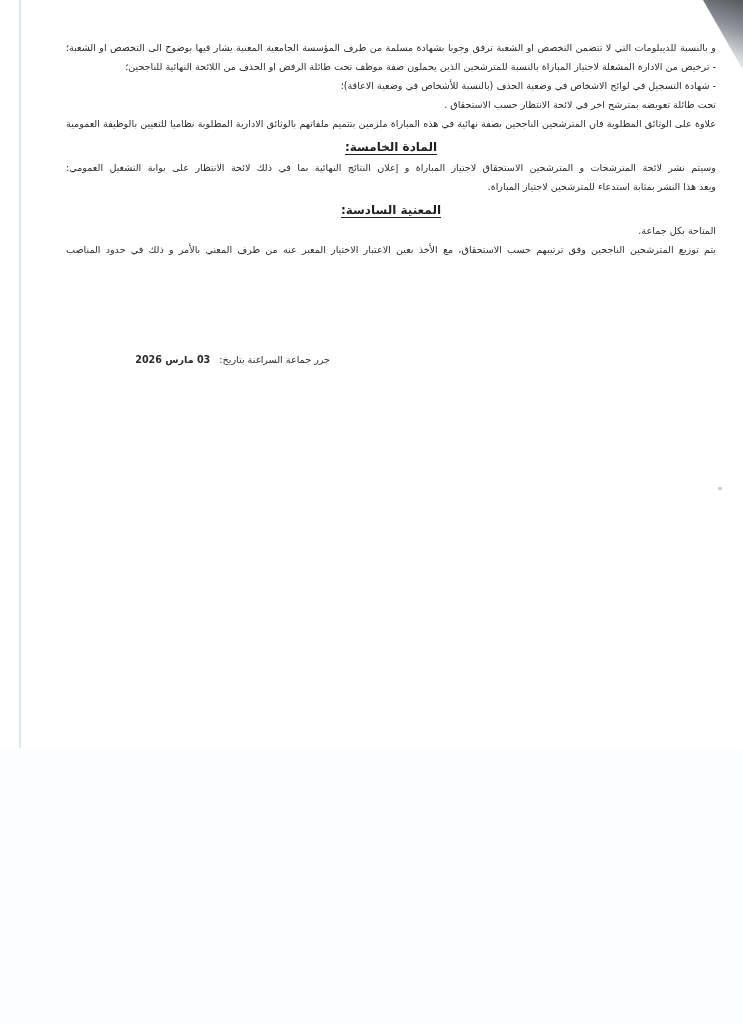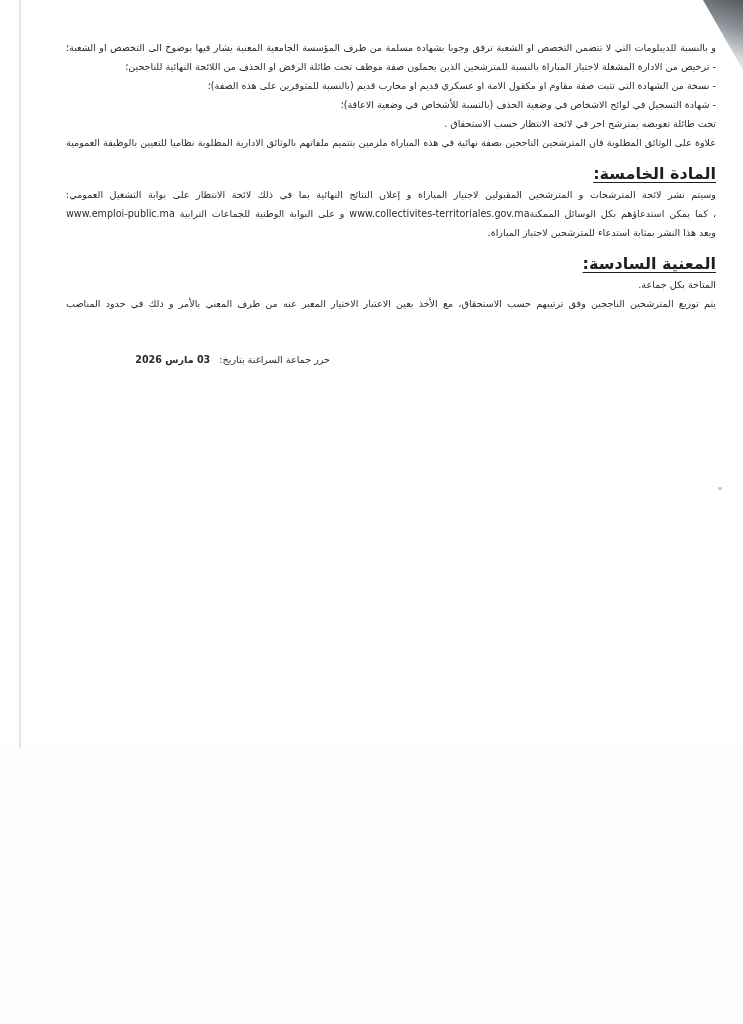--- a/index.html
+++ b/index.html
@@ -113,7 +113,6 @@
   <div class="doc">
     <div class="line just">و بالنسبة للديبلومات التي لا تتضمن التخصص او الشعبة ترفق وجوبا بشهادة مسلمة من طرف المؤسسة الجامعية المعنية يشار فيها بوضوح الى التخصص او الشعبة؛</div>
     <div class="line">- ترخيص من الادارة المشغلة لاجتياز المباراة بالنسبة للمترشحين الذين يحملون صفة موظف تحت طائلة الرفض او الحذف من اللائحة النهائية للناجحين؛</div>
-    <div class="line">- نسخة من الشهادة التي تثبت صفة مقاوم او مكفول الامة او عسكري قديم او محارب قديم (بالنسبة للمتوفرين على هذه الصفة)؛</div>
     <div class="line">- شهادة التسجيل في لوائح الاشخاص في وضعية الحذف (بالنسبة للأشخاص في وضعية الاعاقة)؛</div>
     <div class="line">تحت طائلة تعويضه بمترشح اخر في لائحة الانتظار حسب الاستحقاق .</div>
     <div class="line just">علاوة على الوثائق المطلوبة فان المترشحين الناجحين بصفة نهائية في هذه المباراة ملزمين بتتميم ملفاتهم بالوثائق الادارية المطلوبة نظاميا للتعيين بالوظيفة العمومية</div>

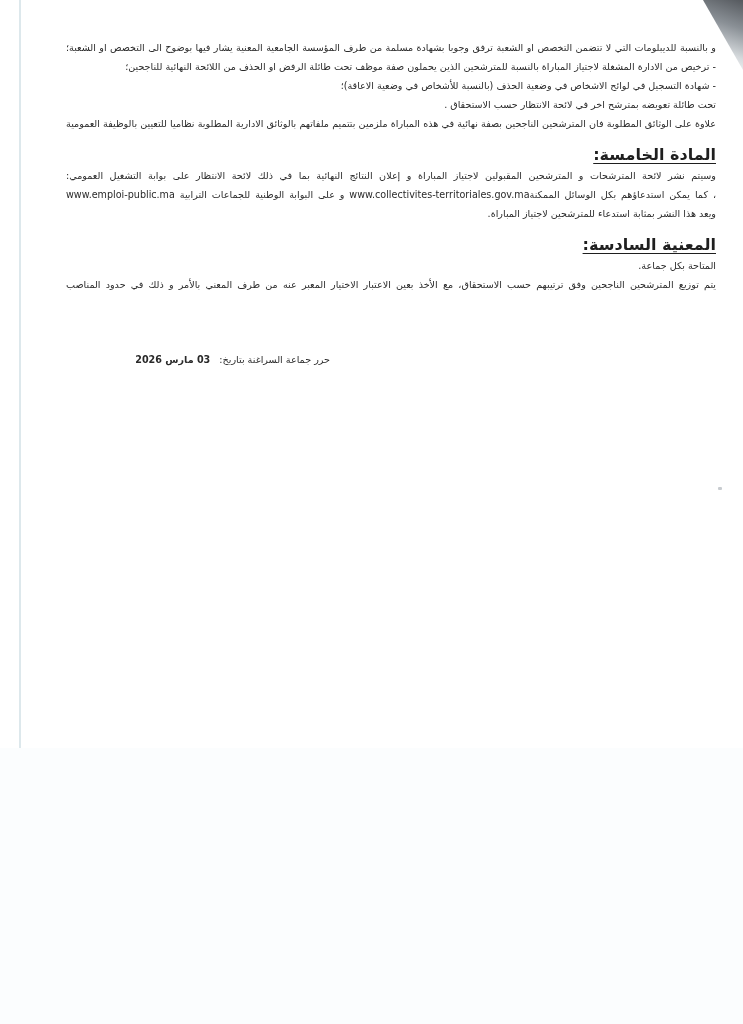--- a/index.html
+++ b/index.html
@@ -74,13 +74,14 @@
     }
     .heading {
       font-weight: bold;
-      font-size: 16px;
+      font-size: 12px;
       text-decoration: underline;
       text-underline-offset: 3px;
       line-height: 22px;
       height: 22px;
-      margin-top: 11px;
+      margin-top: 3px;
       color: #1f1f1f;
+      text-align: center;
     }
     .ltr { direction: ltr; unicode-bidi: embed; }
     .signature {

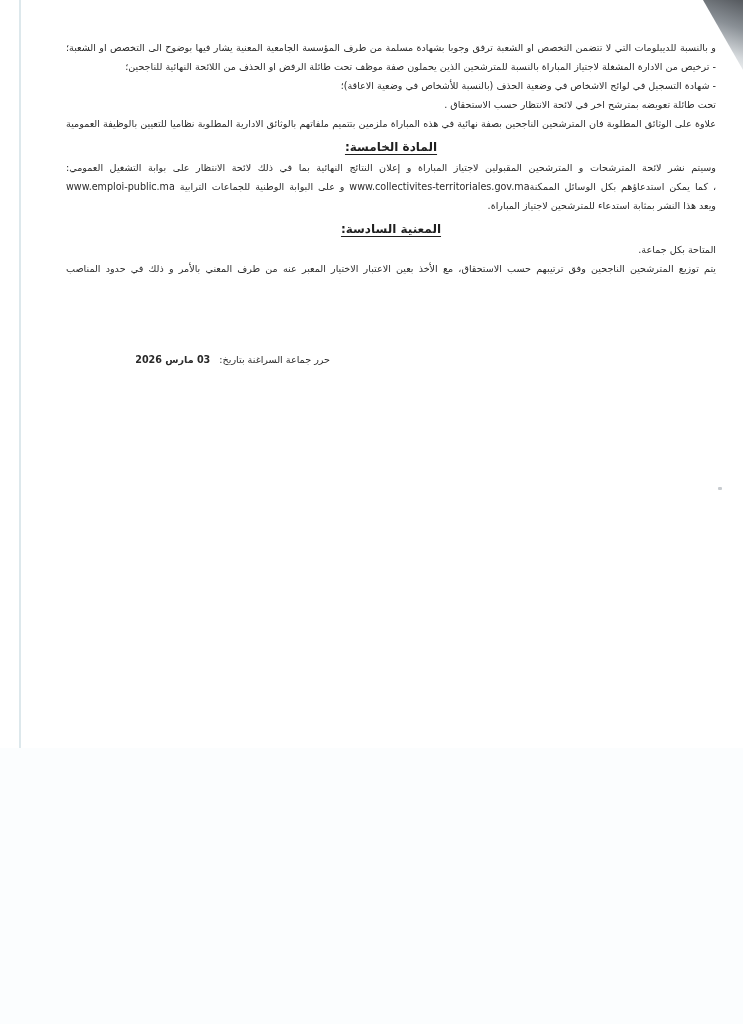--- a/index.html
+++ b/index.html
@@ -119,7 +119,7 @@
     <div class="line just">علاوة على الوثائق المطلوبة فان المترشحين الناجحين بصفة نهائية في هذه المباراة ملزمين بتتميم ملفاتهم بالوثائق الادارية المطلوبة نظاميا للتعيين بالوظيفة العمومية</div>
 
     <div class="heading">المادة الخامسة:</div>
-    <div class="line just">وسيتم نشر لائحة المترشحات و المترشحين المقبولين لاجتياز المباراة و إعلان النتائج النهائية بما في ذلك لائحة الانتظار على بوابة التشغيل العمومي:</div>
+    <div class="line just">وسيتم نشر لائحة المترشحات و المترشحين الاستحقاق لاجتياز المباراة و إعلان النتائج النهائية بما في ذلك لائحة الانتظار على بوابة التشغيل العمومي:</div>
     <div class="line just"><span>، كما يمكن استدعاؤهم بكل الوسائل الممكنة</span><span class="ltr">www.collectivites-territoriales.gov.ma</span><span> و على البوابة الوطنية للجماعات الترابية </span><span class="ltr">www.emploi-public.ma</span></div>
     <div class="line">ويعد هذا النشر بمثابة استدعاء للمترشحين لاجتياز المباراة.</div>
 

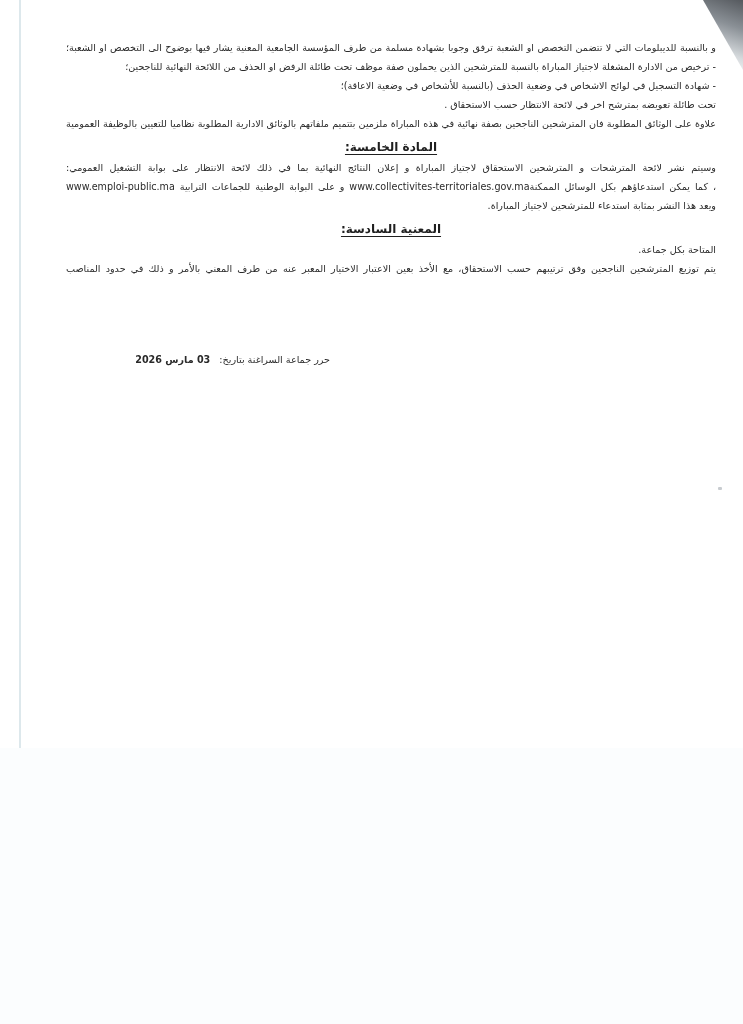--- a/index.html
+++ b/index.html
@@ -120,7 +120,6 @@
 
     <div class="heading">المادة الخامسة:</div>
     <div class="line just">وسيتم نشر لائحة المترشحات و المترشحين الاستحقاق لاجتياز المباراة و إعلان النتائج النهائية بما في ذلك لائحة الانتظار على بوابة التشغيل العمومي:</div>
-    <div class="line just"><span>، كما يمكن استدعاؤهم بكل الوسائل الممكنة</span><span class="ltr">www.collectivites-territoriales.gov.ma</span><span> و على البوابة الوطنية للجماعات الترابية </span><span class="ltr">www.emploi-public.ma</span></div>
     <div class="line">ويعد هذا النشر بمثابة استدعاء للمترشحين لاجتياز المباراة.</div>
 
     <div class="heading">المعنية السادسة:</div>

